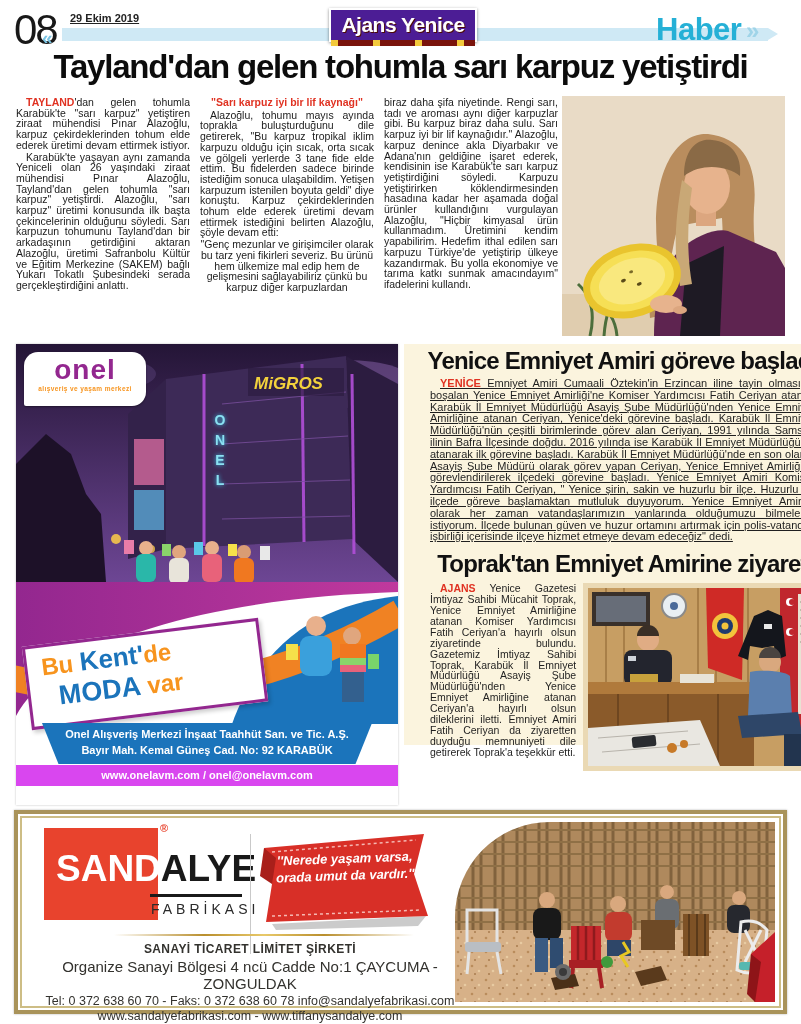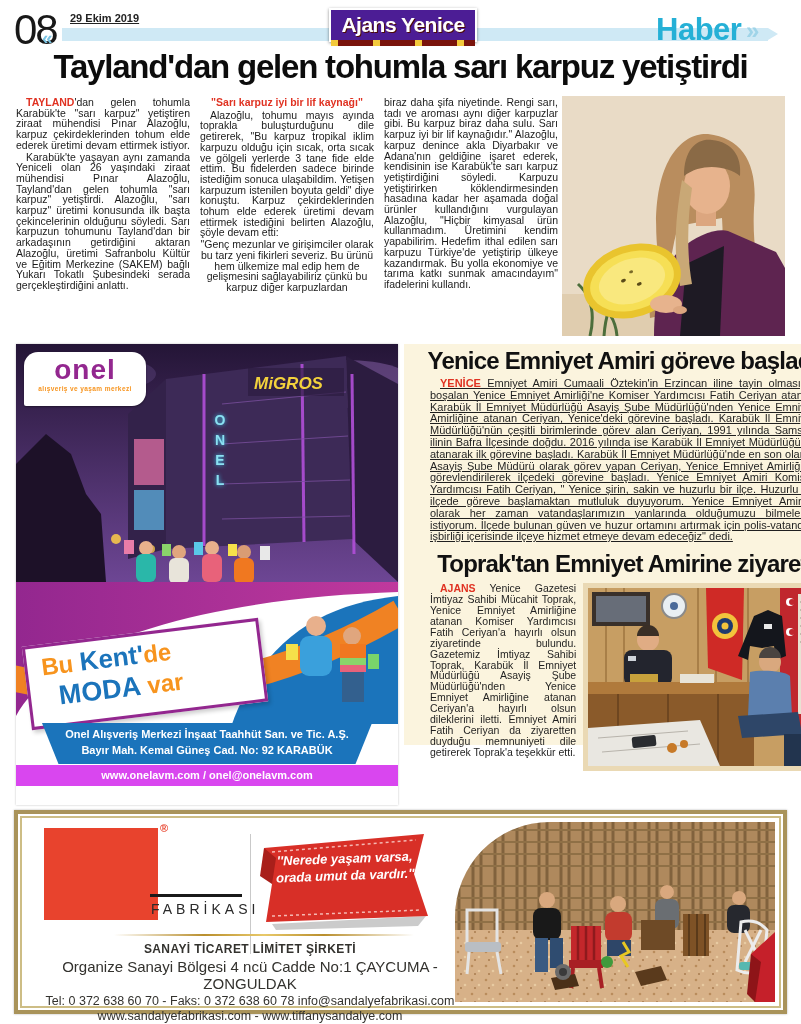--- a/index.html
+++ b/index.html
@@ -348,6 +348,7 @@
   <div class="abs sandalye-ad">
     <div class="abs snd-square"></div>
     <div class="abs snd-reg">®</div>
+    <div class="abs snd-brand"><span class="snd-w">SAND</span><span class="snd-b">ALYE</span></div>
     <div class="abs snd-underline"></div>
     <div class="abs snd-sub">FABRİKASI</div>
     <div class="abs snd-divider"></div>

